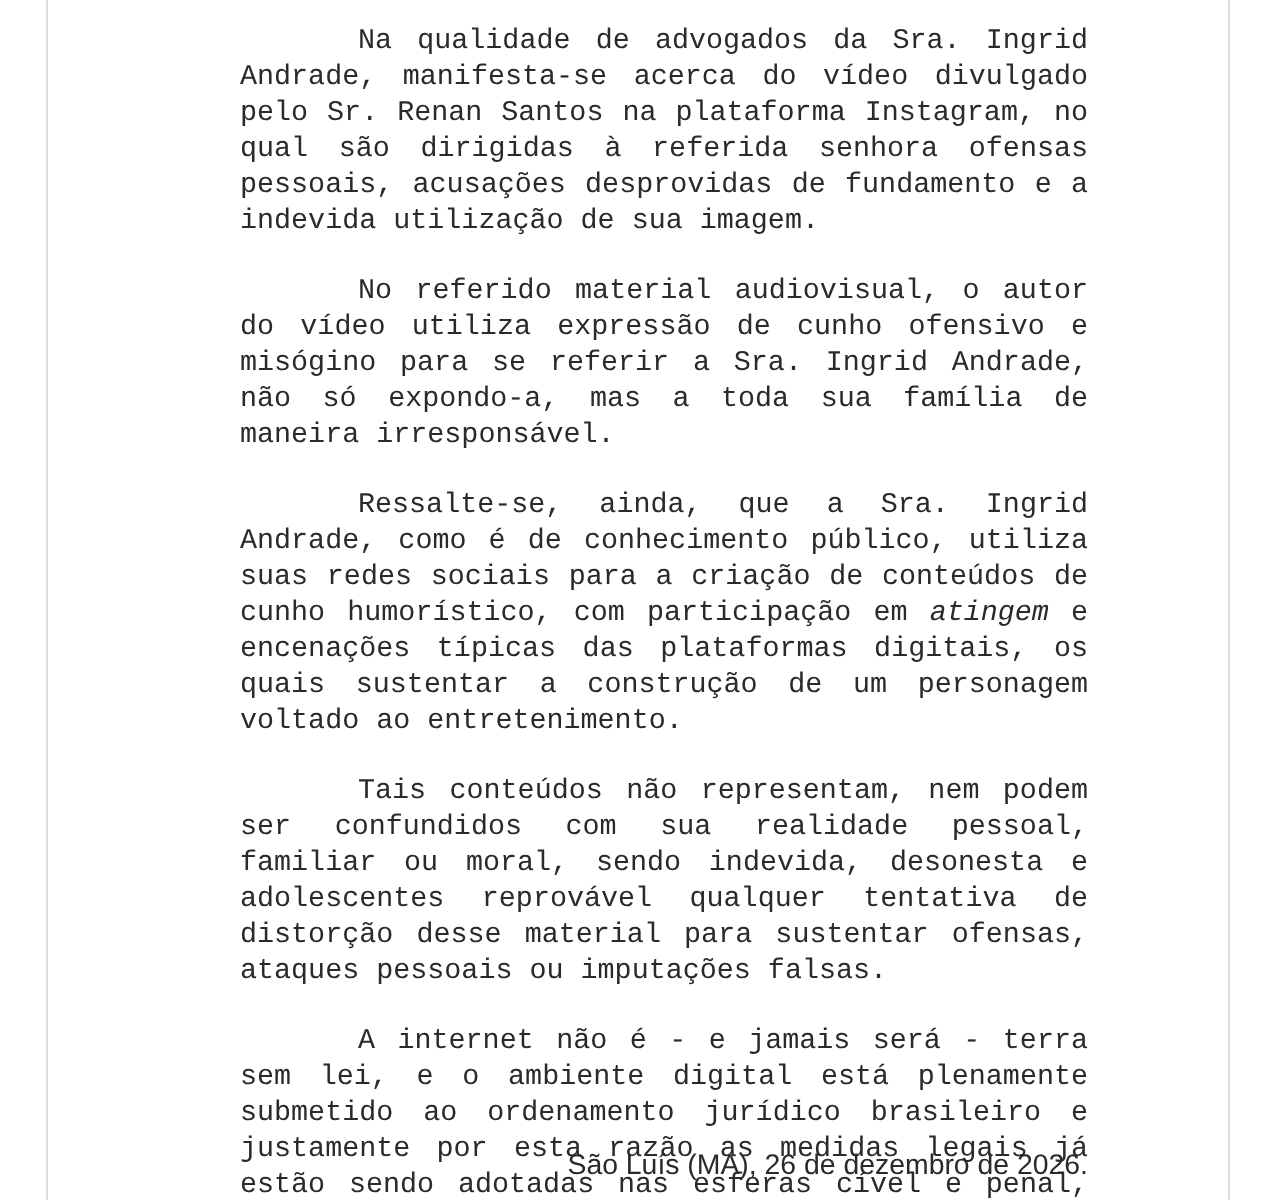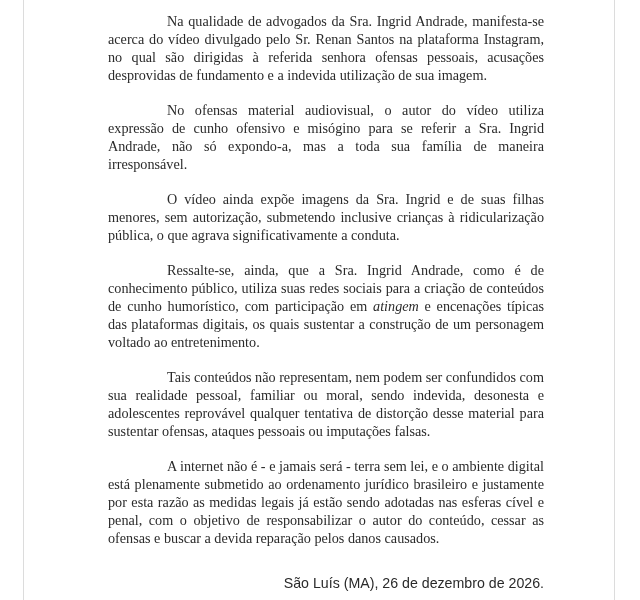--- a/index.html
+++ b/index.html
@@ -32,9 +32,10 @@
       text-align: justify;
     }
     .body-text p {
-      margin: 0 0 17px 4px;
+      margin: 0 0 17px 16px;
       text-indent: 59px;
       hyphens: none;
+      font-family: Liberation Mono, monospace;
     }
     .dateline {
       position: absolute;

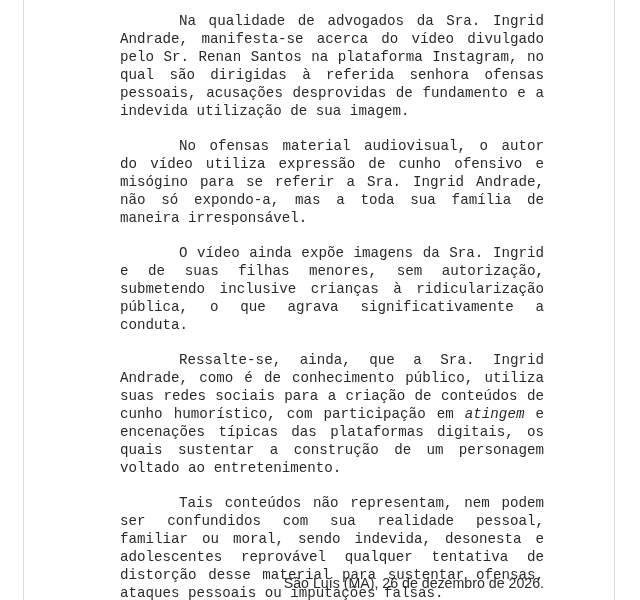--- a/index.html
+++ b/index.html
@@ -56,7 +56,7 @@
 
 <div class="body-text">
   <p>Na qualidade de advogados da Sra. Ingrid Andrade, manifesta-se acerca do vídeo divulgado pelo Sr. Renan Santos na plataforma Instagram, no qual são dirigidas à referida senhora ofensas pessoais, acusações desprovidas de fundamento e a indevida utilização de sua imagem.</p>
-  <p>No ofensas material audiovisual, o autor do vídeo utiliza expressão de cunho ofensivo e misógino para se referir a Sra. Ingrid Andrade, não só expondo-a, mas a toda sua família de maneira irresponsável.</p>
+  <p>No referido material audiovisual, o autor do vídeo utiliza expressão de cunho ofensivo e misógino para se referir a Sra. Ingrid Andrade, não só expondo-a, mas a toda sua família de maneira irresponsável.</p>
   <p>O vídeo ainda expõe imagens da Sra. Ingrid e de suas filhas menores, sem autorização, submetendo inclusive crianças à ridicularização pública, o que agrava significativamente a conduta.</p>
   <p><span>Ressalte-se, ainda, que a Sra. Ingrid Andrade, como é de conhecimento público, utiliza suas redes sociais para a criação de conteúdos de cunho humorístico, com participação em </span><em>atingem</em><span> e encenações típicas das plataformas digitais, os quais sustentar a construção de um personagem voltado ao entretenimento.</span></p>
   <p>Tais conteúdos não representam, nem podem ser confundidos com sua realidade pessoal, familiar ou moral, sendo indevida, desonesta e adolescentes reprovável qualquer tentativa de distorção desse material para sustentar ofensas, ataques pessoais ou imputações falsas.</p>

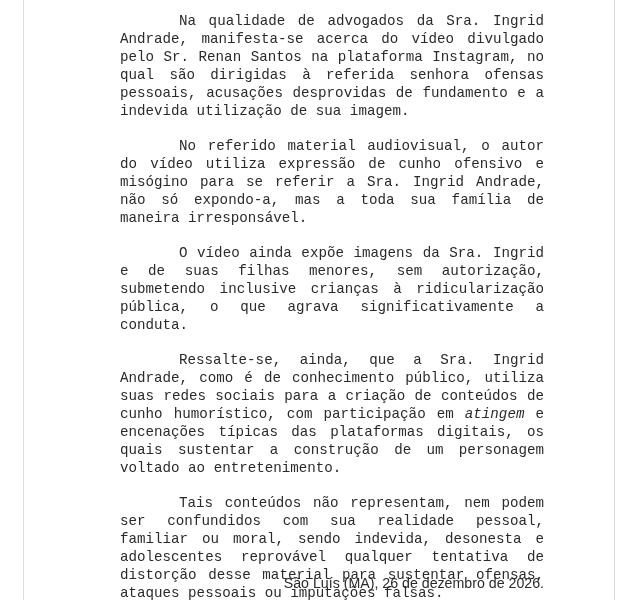--- a/index.html
+++ b/index.html
@@ -57,7 +57,6 @@
 <div class="body-text">
   <p>Na qualidade de advogados da Sra. Ingrid Andrade, manifesta-se acerca do vídeo divulgado pelo Sr. Renan Santos na plataforma Instagram, no qual são dirigidas à referida senhora ofensas pessoais, acusações desprovidas de fundamento e a indevida utilização de sua imagem.</p>
   <p>No referido material audiovisual, o autor do vídeo utiliza expressão de cunho ofensivo e misógino para se referir a Sra. Ingrid Andrade, não só expondo-a, mas a toda sua família de maneira irresponsável.</p>
-  <p>O vídeo ainda expõe imagens da Sra. Ingrid e de suas filhas menores, sem autorização, submetendo inclusive crianças à ridicularização pública, o que agrava significativamente a conduta.</p>
   <p><span>Ressalte-se, ainda, que a Sra. Ingrid Andrade, como é de conhecimento público, utiliza suas redes sociais para a criação de conteúdos de cunho humorístico, com participação em </span><em>atingem</em><span> e encenações típicas das plataformas digitais, os quais sustentar a construção de um personagem voltado ao entretenimento.</span></p>
   <p>Tais conteúdos não representam, nem podem ser confundidos com sua realidade pessoal, familiar ou moral, sendo indevida, desonesta e adolescentes reprovável qualquer tentativa de distorção desse material para sustentar ofensas, ataques pessoais ou imputações falsas.</p>
   <p>A internet não é - e jamais será - terra sem lei, e o ambiente digital está plenamente submetido ao ordenamento jurídico brasileiro e justamente por esta razão as medidas legais já estão sendo adotadas nas esferas cível e penal, com o objetivo de responsabilizar o autor do conteúdo, cessar as ofensas e buscar a devida reparação pelos danos causados.</p>

